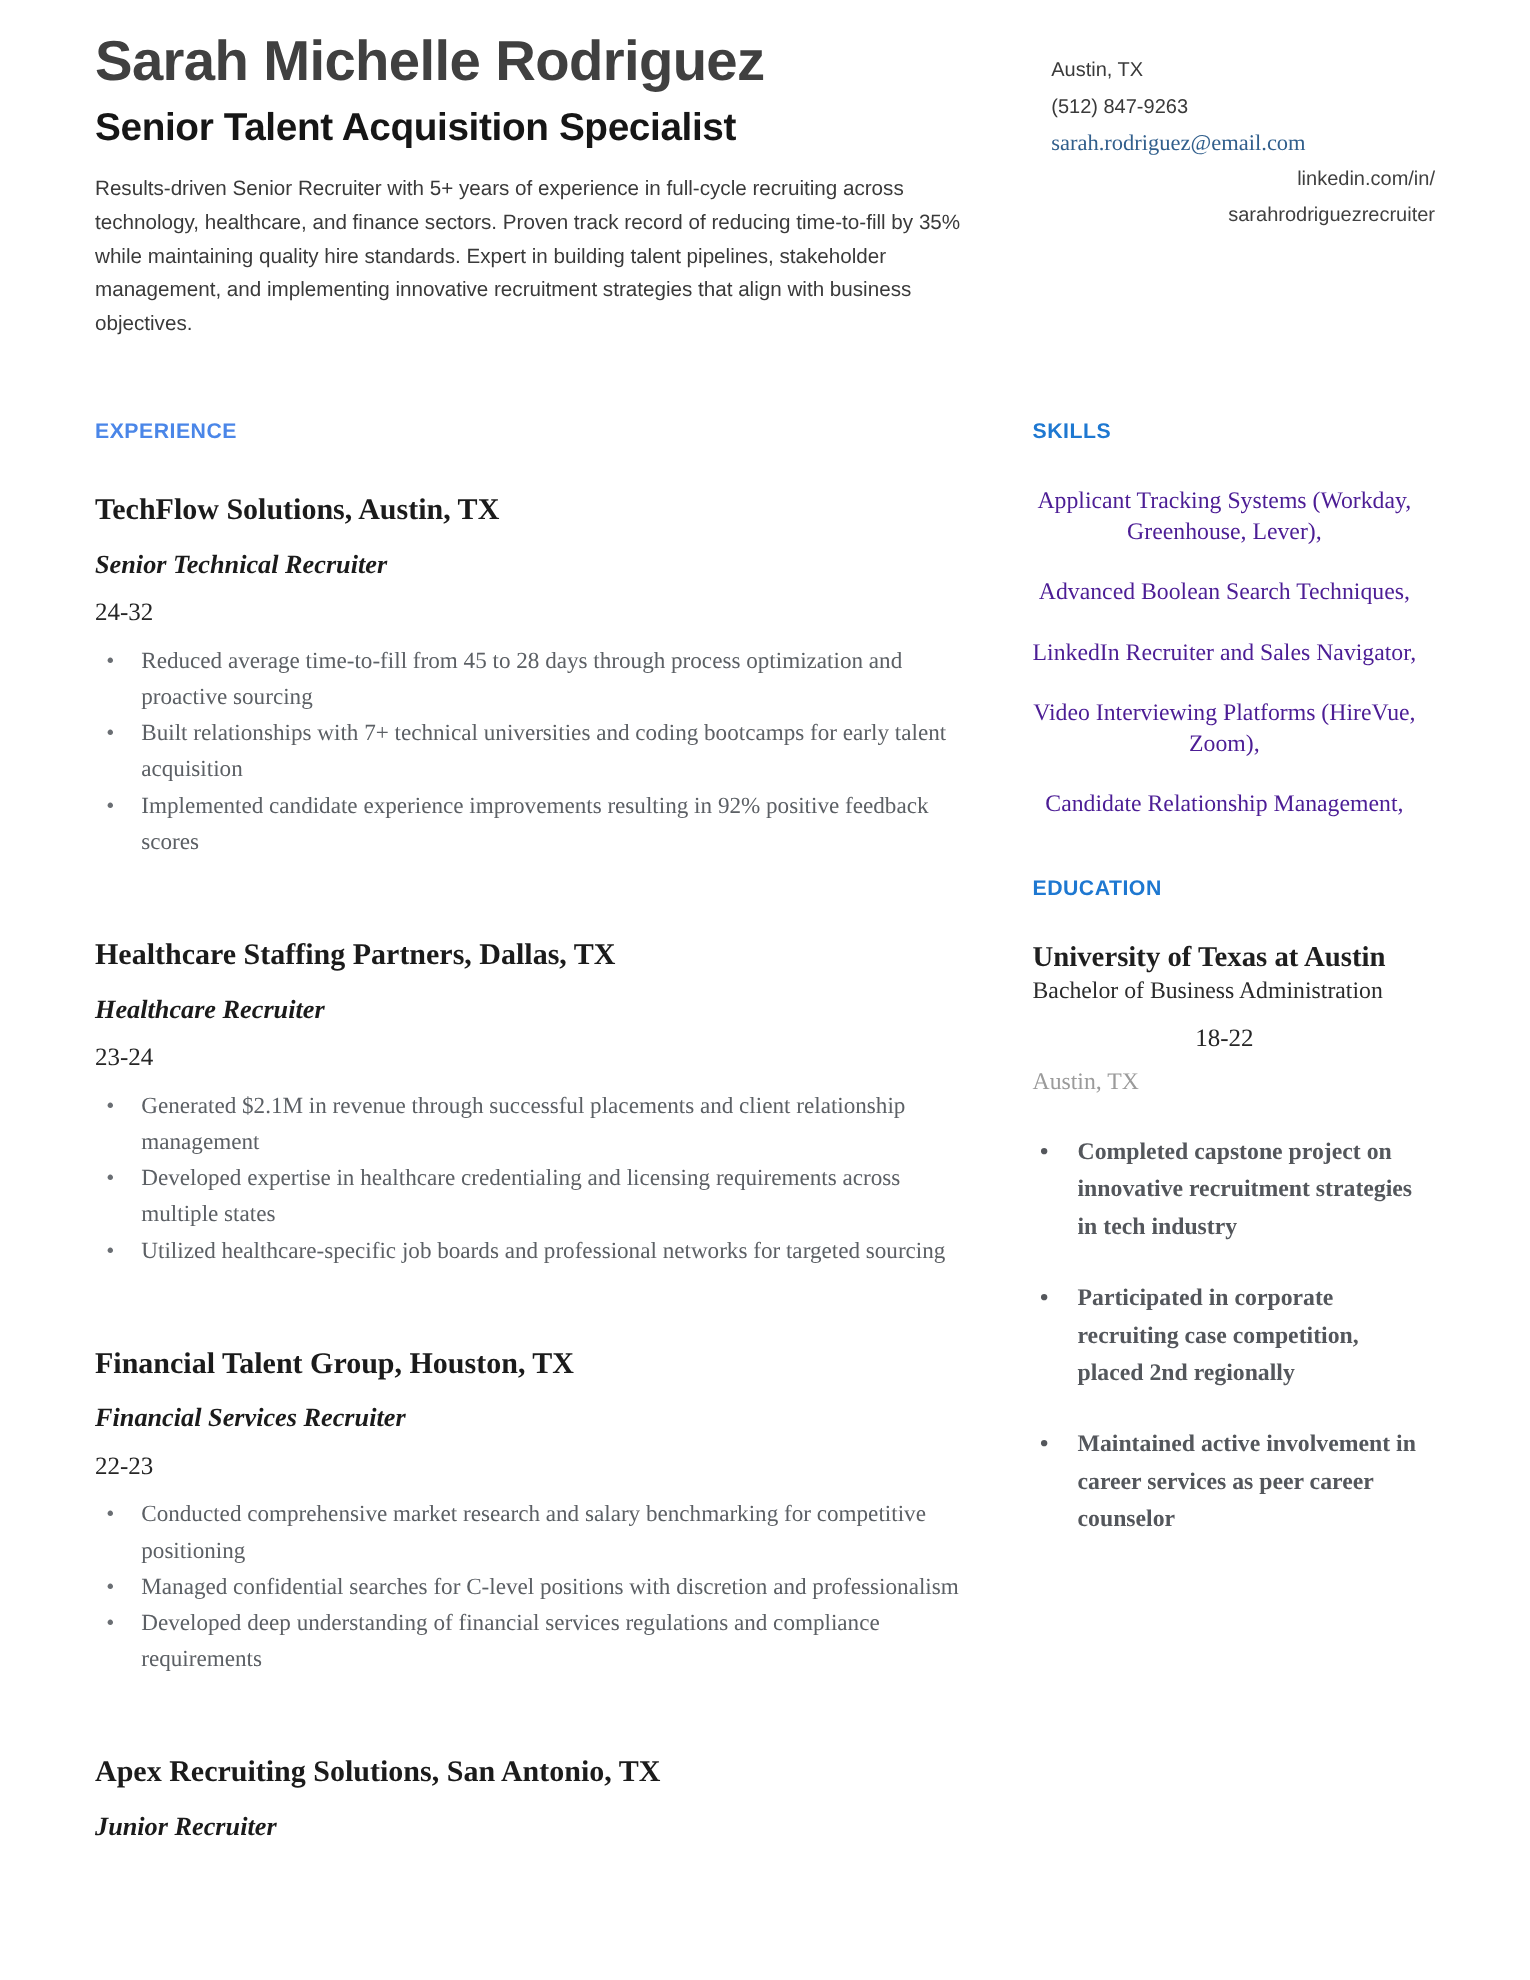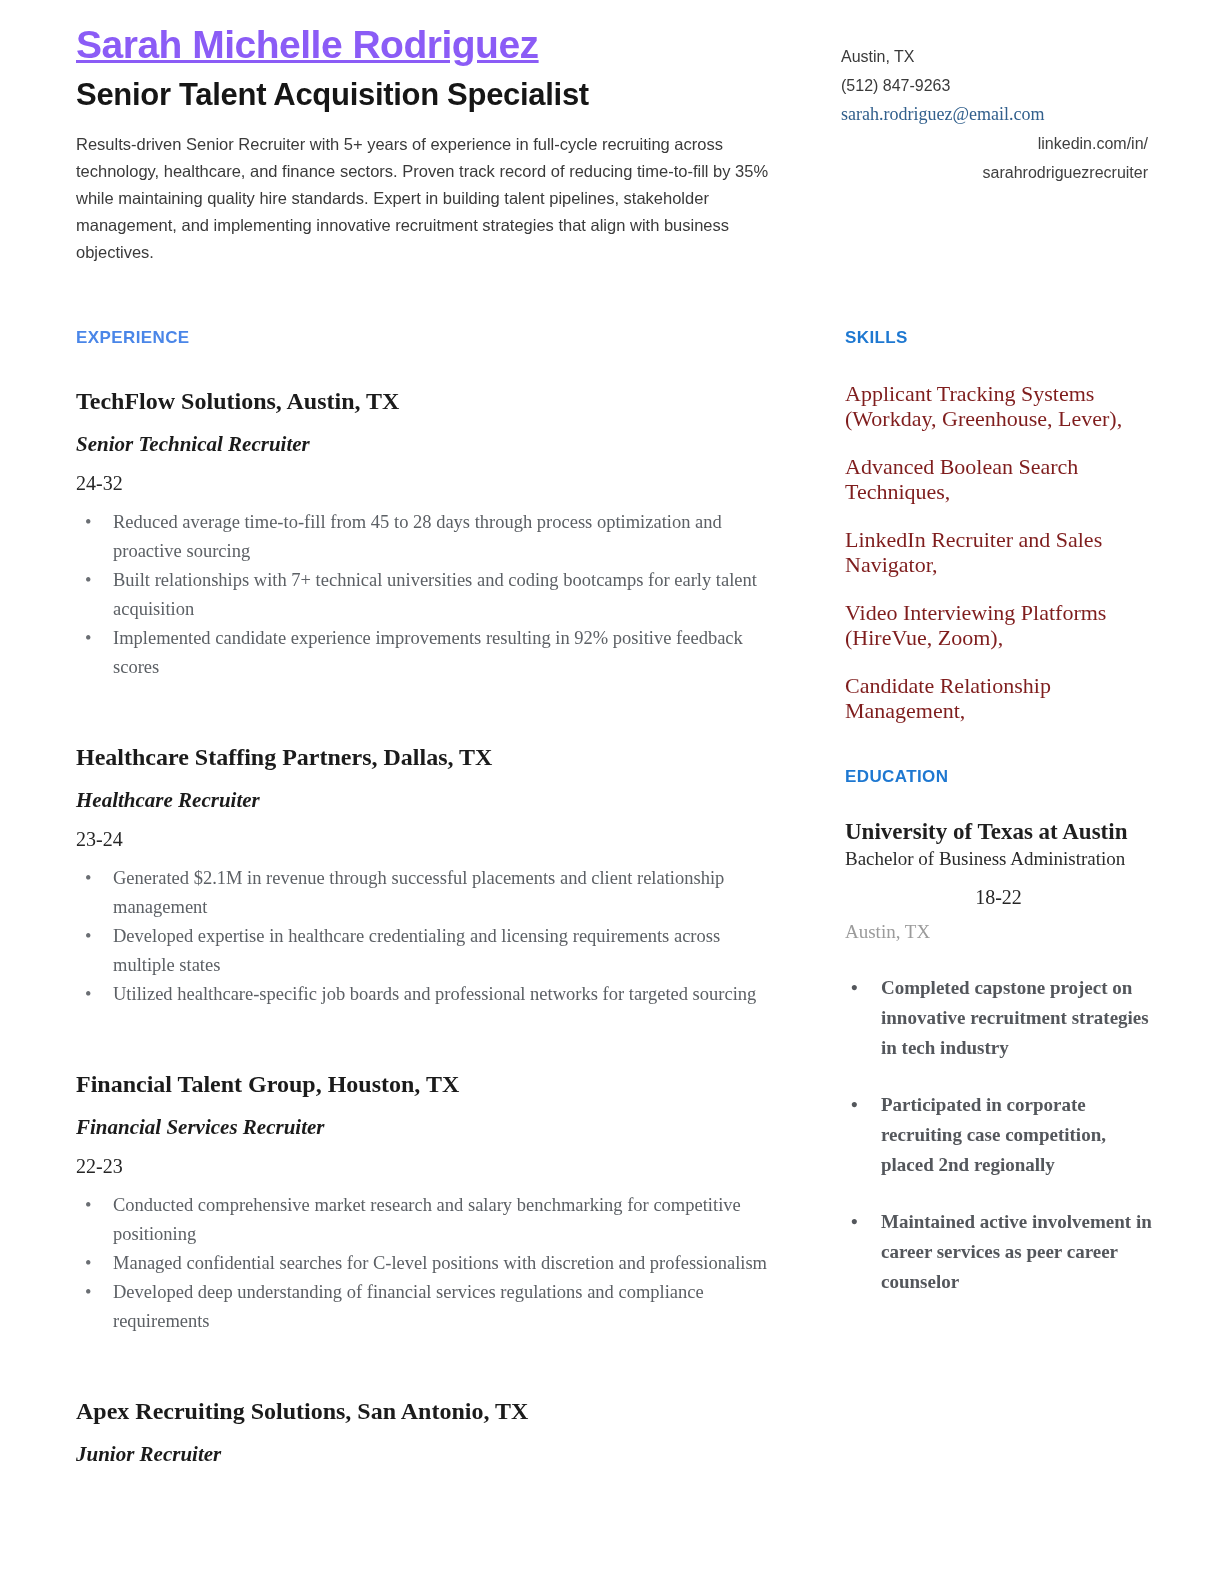--- a/index.html
+++ b/index.html
@@ -9,7 +9,7 @@
 
   
   .top { display:grid; grid-template-columns:1fr 307px; column-gap:60px; }
-  .name { font-size:39px; font-weight:800; letter-spacing:-0.5px; color:#8b5cf6; line-height:1.18;text-decoration:underline; }
+  .name { font-size:45px; font-weight:800; letter-spacing:-0.5px; color:#404040; line-height:1.18; }
   .headline { font-size:31px; font-weight:800; letter-spacing:-0.3px; color:#161616; margin-top:9px; }
   .summary { margin-top:18px; max-width:700px; font-size:16.5px; line-height:27px; color:#3a3a3a; }
   .contact { padding-top:20px; font-size:16px; line-height:29px; color:#3a3a3a; }

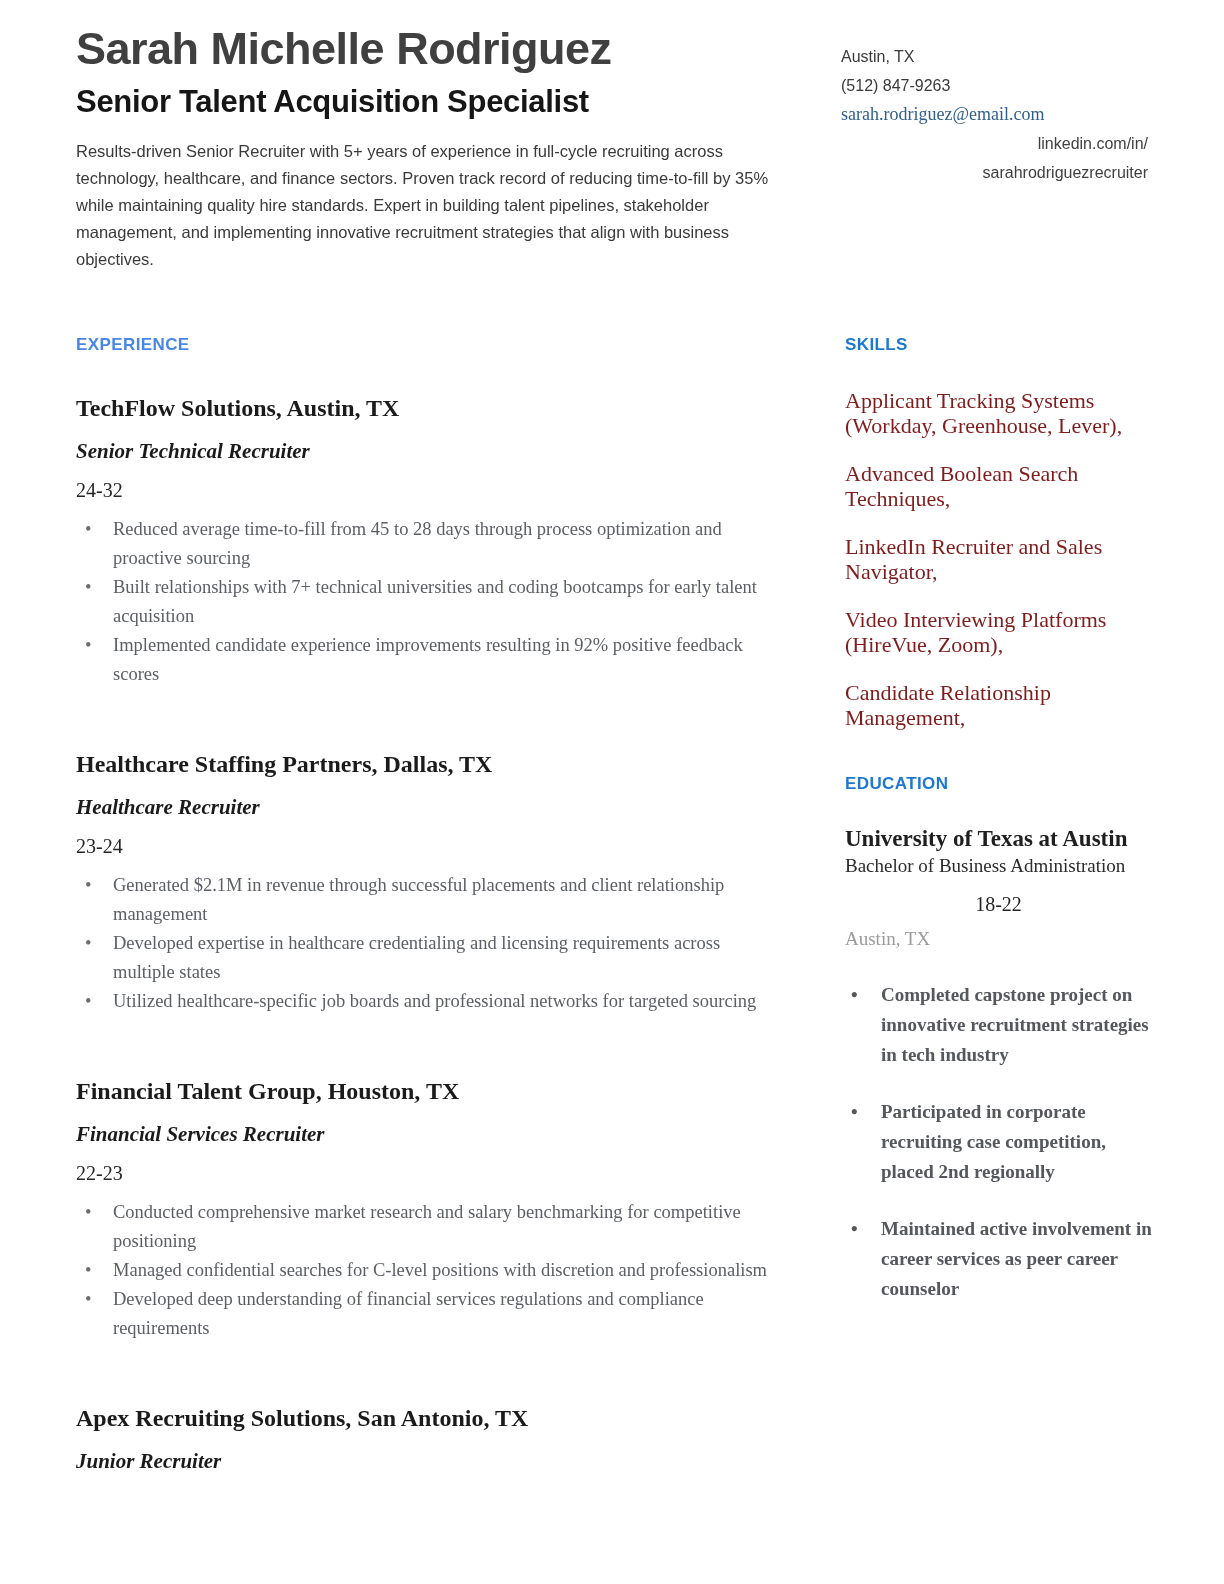--- a/index.html
+++ b/index.html
@@ -20,7 +20,7 @@
   .contact .linkedin { color:#404040; text-decoration:none; cursor:pointer; display:block;text-align:right; }
 
   
-  .columns { display:grid; grid-template-columns:705px 307px; column-gap:64px; margin-top:62px; }
+  .columns { display:grid; grid-template-columns:705px 307px; column-gap:45px; margin-top:62px; }
 
   .sec-header { font-size:17px; font-weight:700; letter-spacing:0.4px; }
   .exp-header { color:#4a86e8; }

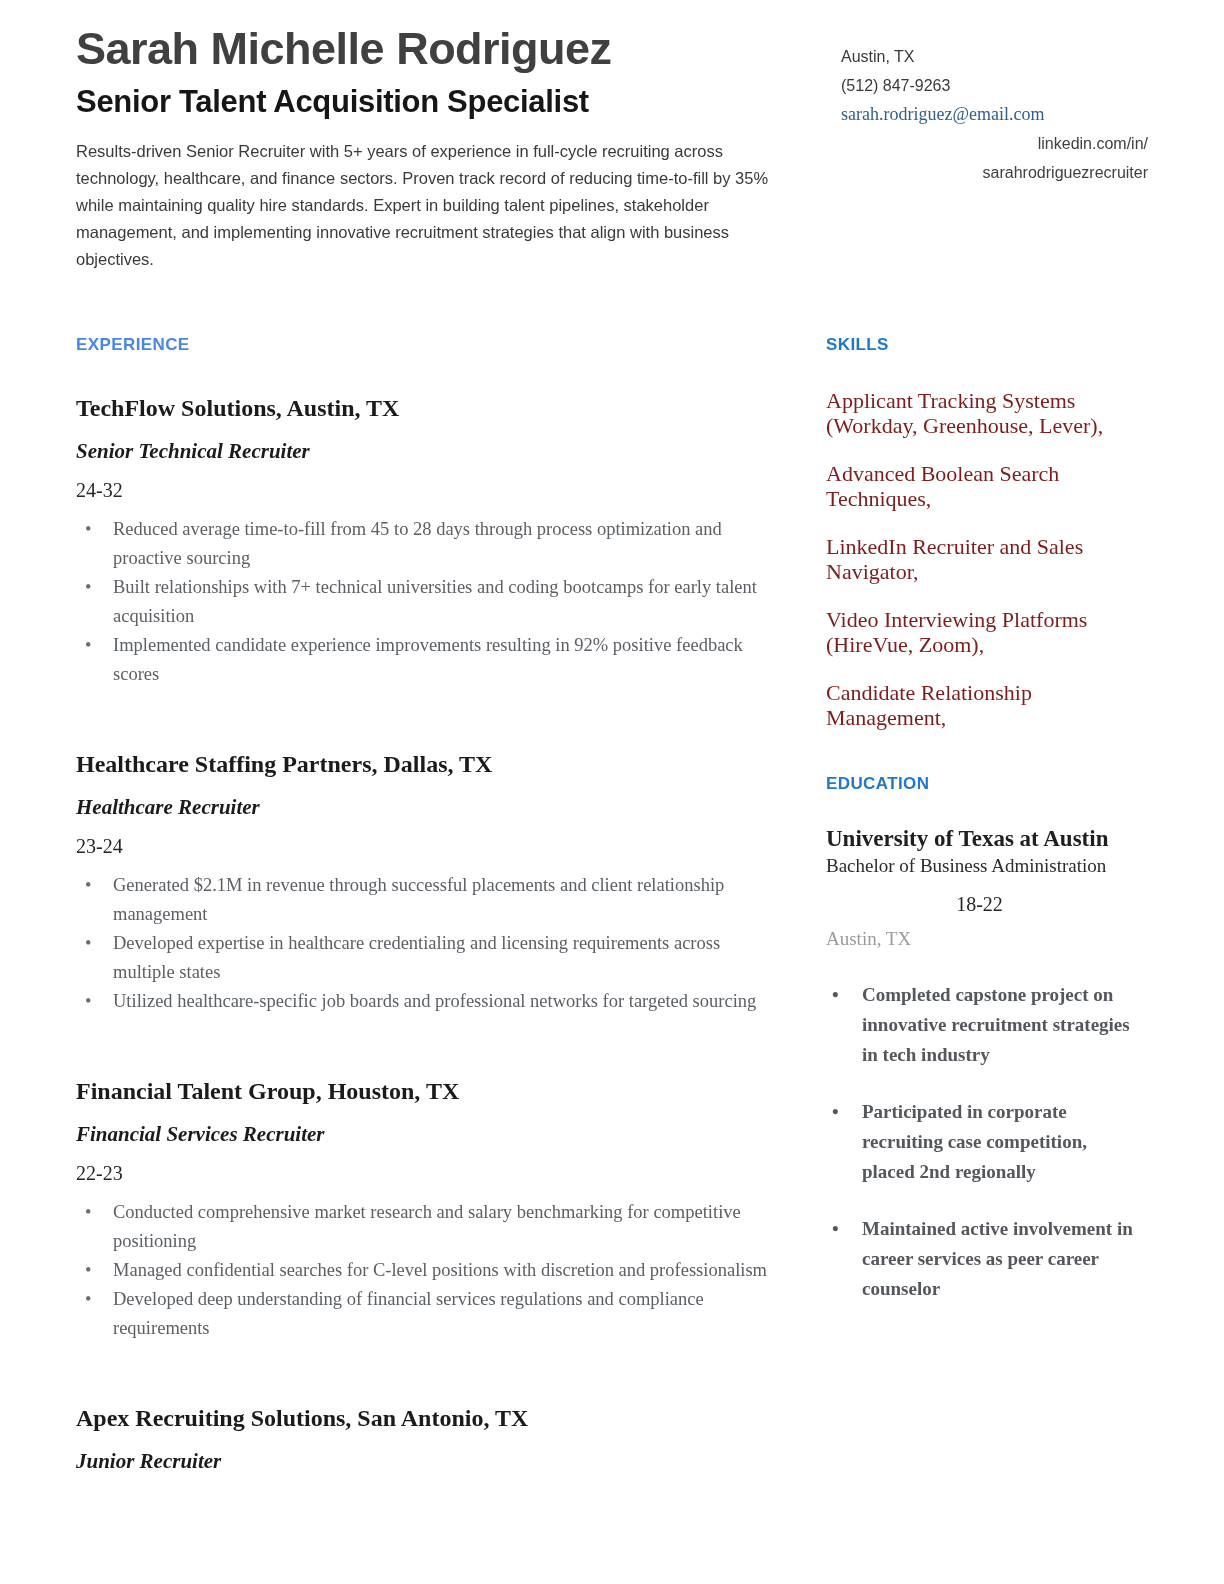--- a/index.html
+++ b/index.html
@@ -42,8 +42,8 @@
   
   .skills-list { list-style:none; margin-top:34px; }
   .skills-list li {
-    font-family:"Liberation Serif", serif; font-size:22px; line-height:24.5px;
-    color:#7f1d1d; margin-bottom:24px;
+    font-family:"Liberation Serif", serif; font-size:19px; line-height:24.5px;
+    color:#4c1d95; margin-bottom:24px;text-align:center;
   }
   .edu-header { margin-top:44px; }
   .edu-school { font-family:"Liberation Serif", serif; font-size:23px; font-weight:700; line-height:29px; color:#1f1f1f; margin-top:30px; }

